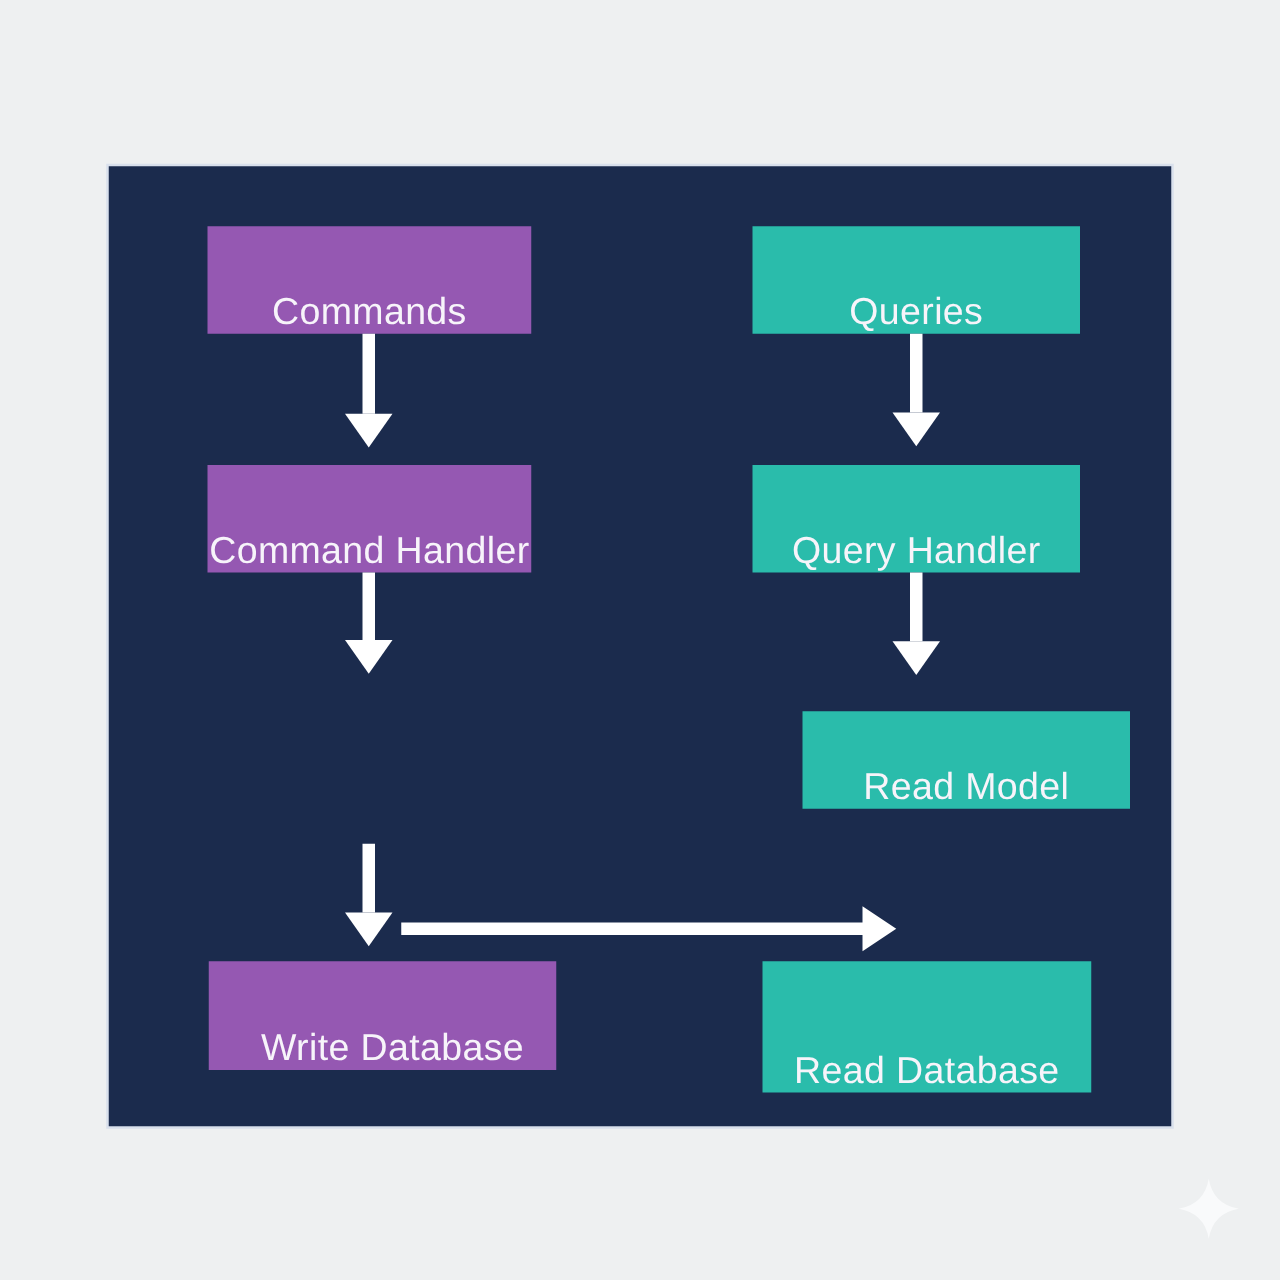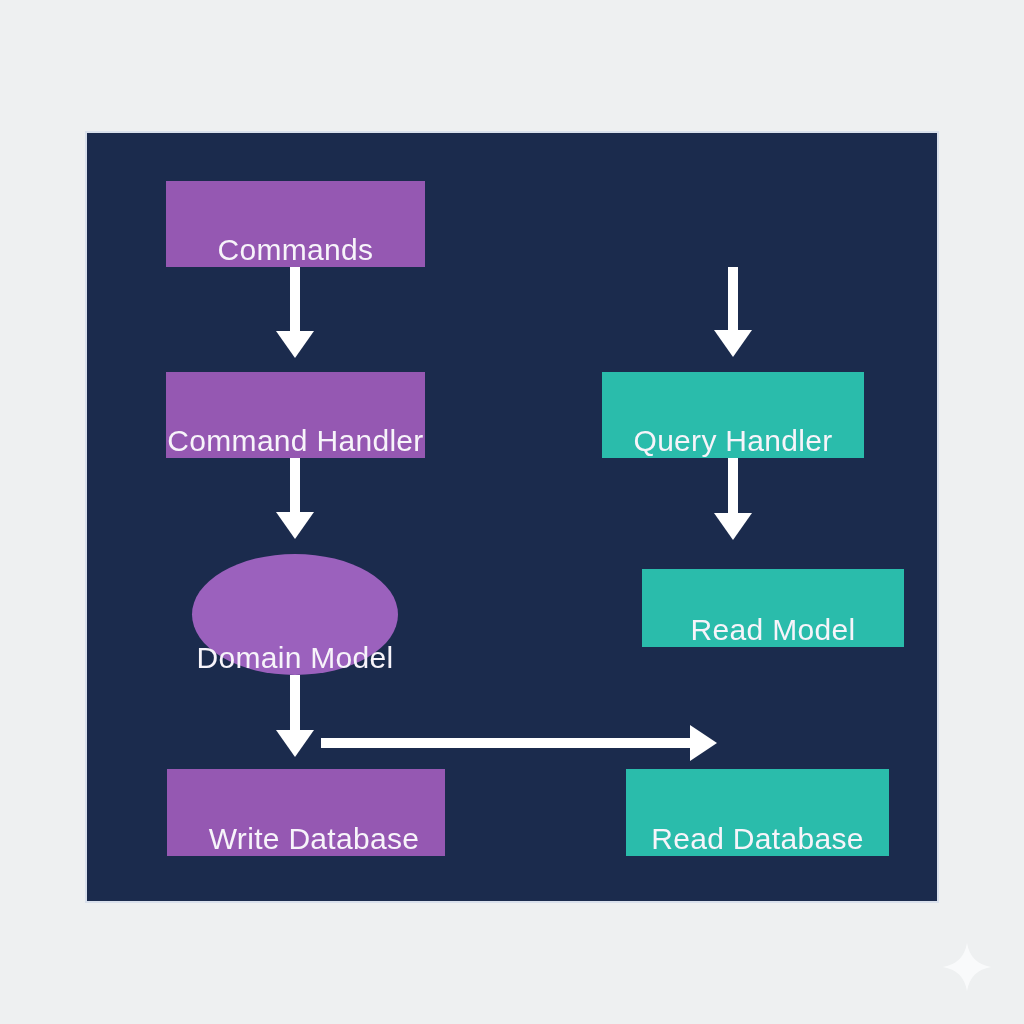--- a/index.html
+++ b/index.html
@@ -130,6 +130,9 @@
   <div class="node purple n-commands">
     <span>Commands</span>
   </div>
+  <div class="node teal n-queries">
+    <span>Queries</span>
+  </div>
   <div class="node purple n-command-handler">
     <span>Command Handler</span>
   </div>

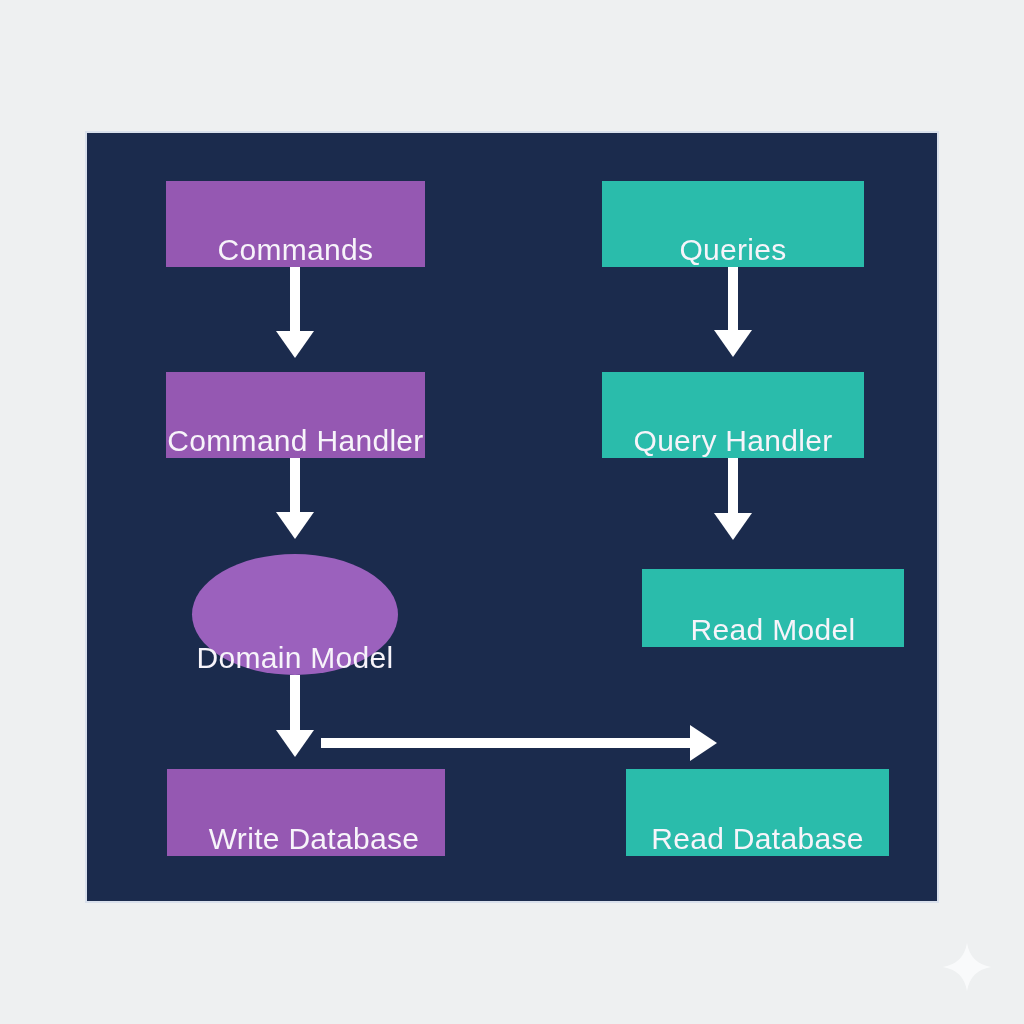--- a/index.html
+++ b/index.html
@@ -139,9 +139,6 @@
   <div class="node teal n-query-handler">
     <span>Query Handler</span>
   </div>
-  <div class="node ellipse n-domain-model">
-    <span>Domain Model</span>
-  </div>
   <div class="node teal n-read-model">
     <span>Read Model</span>
   </div>

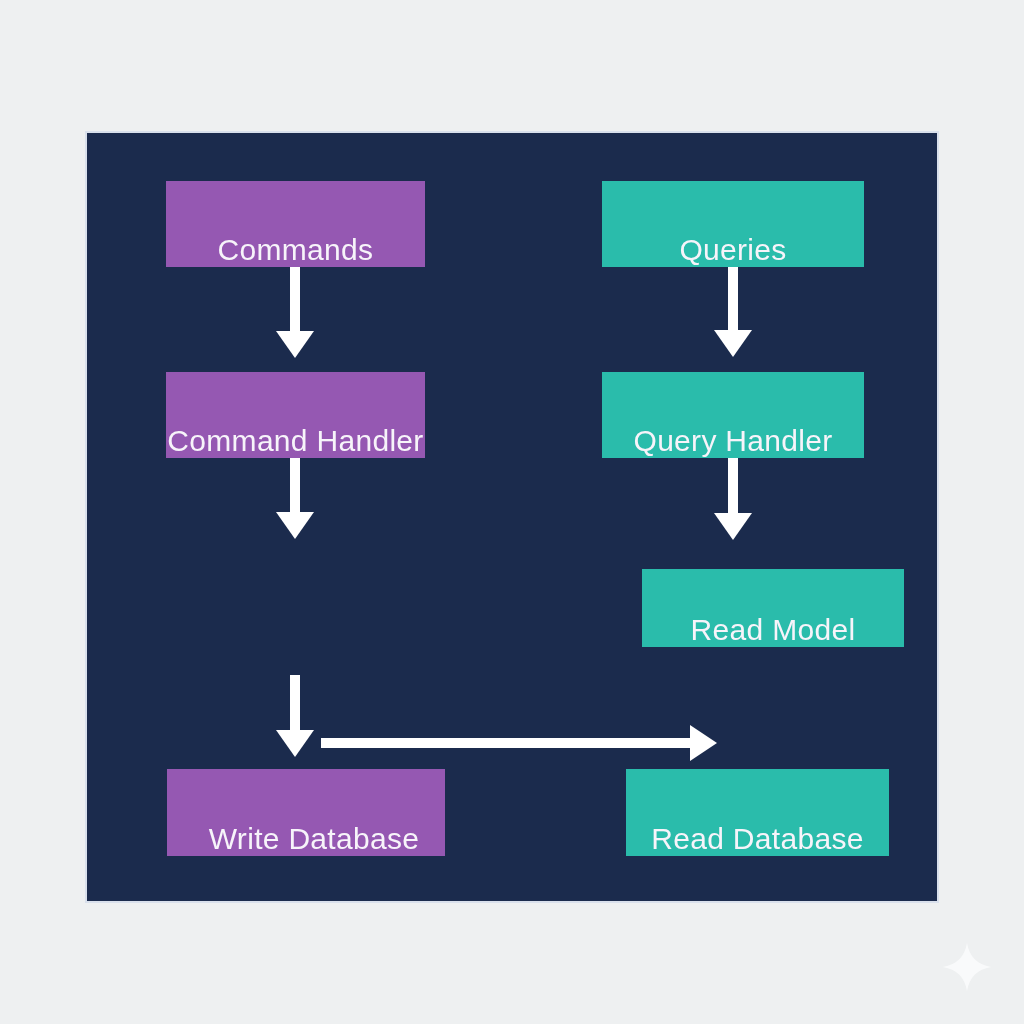--- a/index.html
+++ b/index.html
@@ -49,7 +49,7 @@
   .n-domain-model    { left: 192px; top: 554px; width: 206px; height: 121px; }
   .n-read-model      { left: 606px; top: 569px; width: 262px; height: 78px; margin-left: 36px; }
   .n-write-database  { left: 167px; top: 769px; width: 262px; height: 87px; padding-left: 16px; }
-  .n-read-database   { left: 626px; top: 769px; width: 263px; height: 87px; }
+  .n-read-database   { left: 610px; top: 769px; width: 263px; height: 105px; }
 
   
   .varrow {

